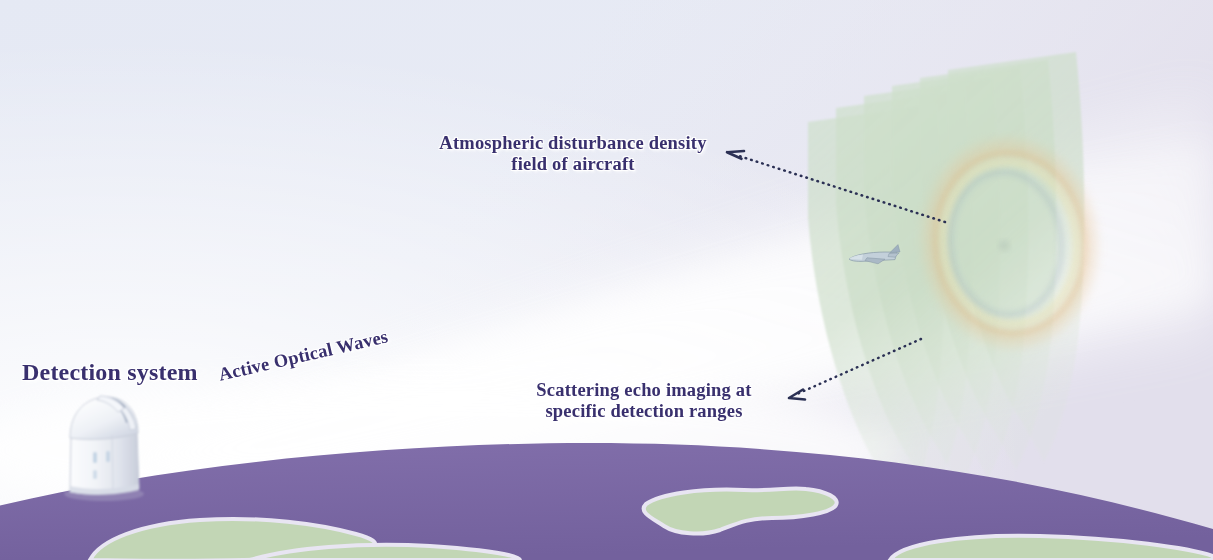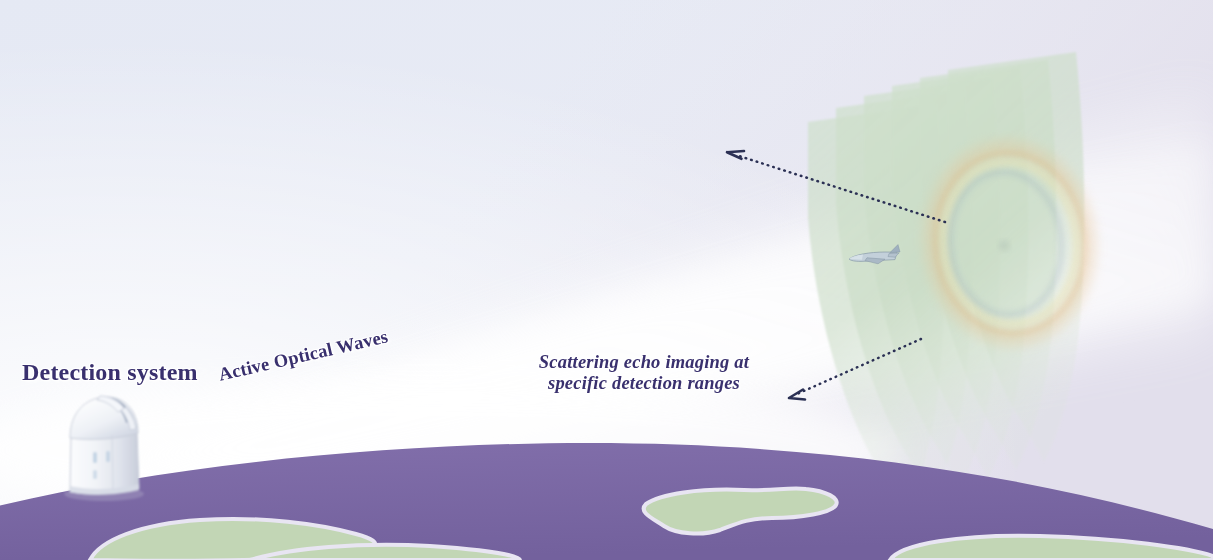--- a/index.html
+++ b/index.html
@@ -268,6 +268,8 @@
     </g>
   </svg>
 
+  <div class="label" id="lbl-density">Atmospheric disturbance density
+field of aircraft</div>
 
   <div class="label" id="lbl-detection">Detection system</div>
 

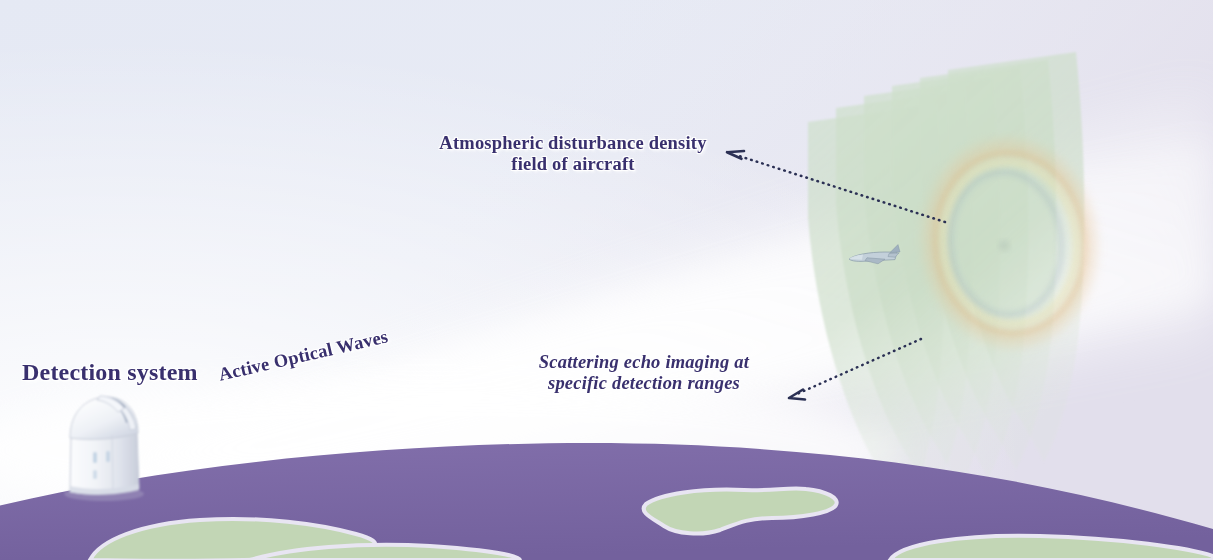--- a/index.html
+++ b/index.html
@@ -30,7 +30,7 @@
   }
   #lbl-density{left:408px;top:133px;width:330px;font-size:18.5px;}
   #lbl-detection{left:22px;top:359px;width:180px;font-size:24px;text-align:left;}
-  #lbl-scatter{left:498px;top:352px;width:292px;font-size:18.5px;font-style:italic;}
+  #lbl-scatter{left:498px;top:380px;width:292px;font-size:18.5px;}
   #lbl-waves{
     left:206px;top:368px;width:200px;font-size:18.5px;
     transform:rotate(-13deg);transform-origin:0 50%;

